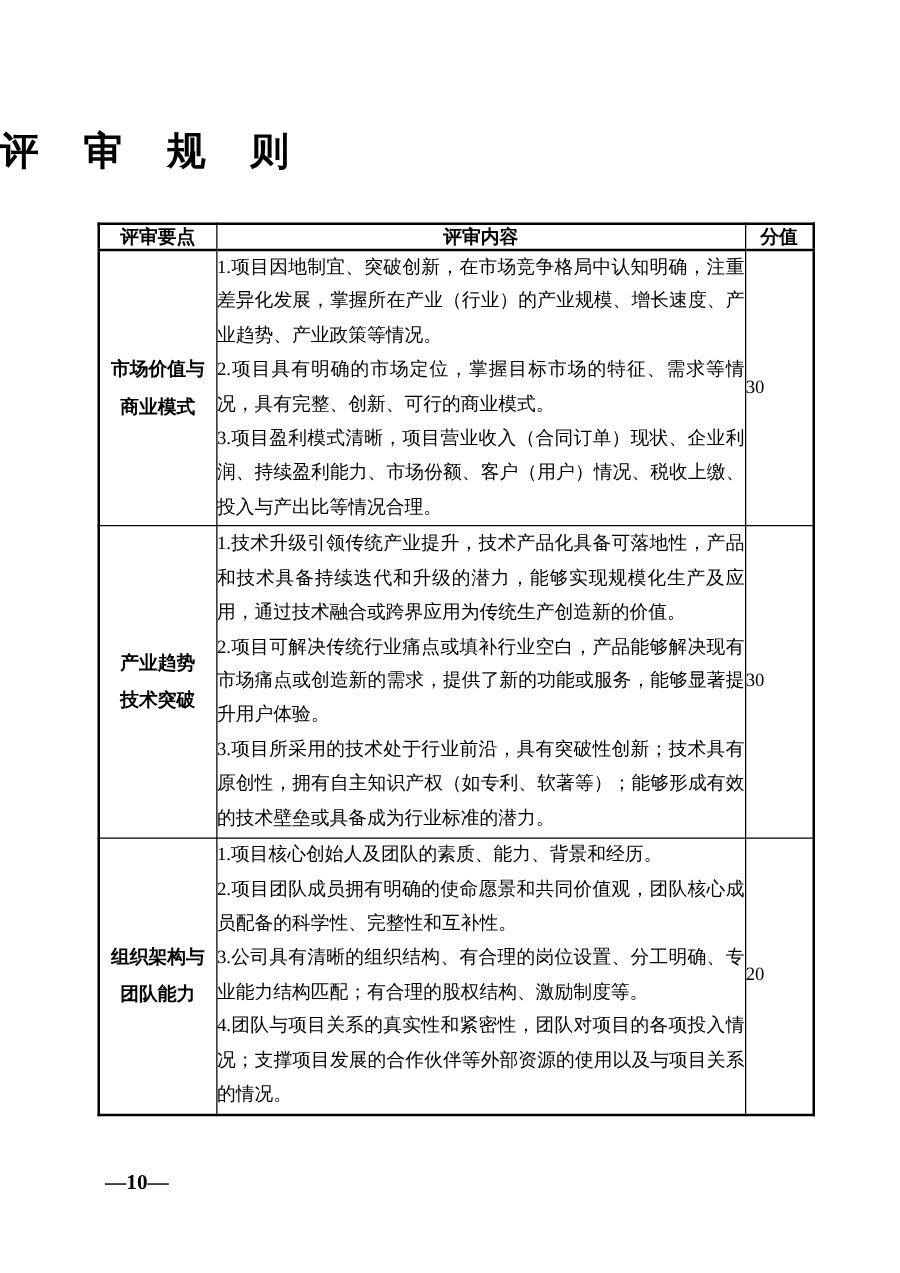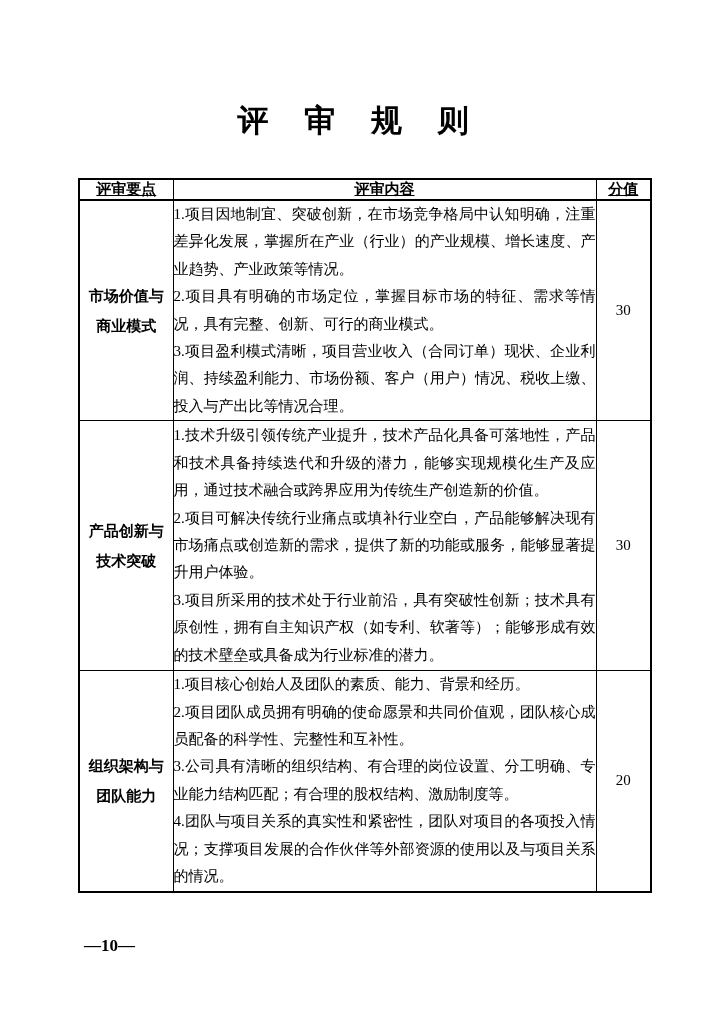--- a/index.html
+++ b/index.html
@@ -20,7 +20,6 @@
     top: 100px;
     left: 0;
     width: 100%;
-    text-align: center;
     font-size: 31px;
     font-weight: bold;
     letter-spacing: 14px;

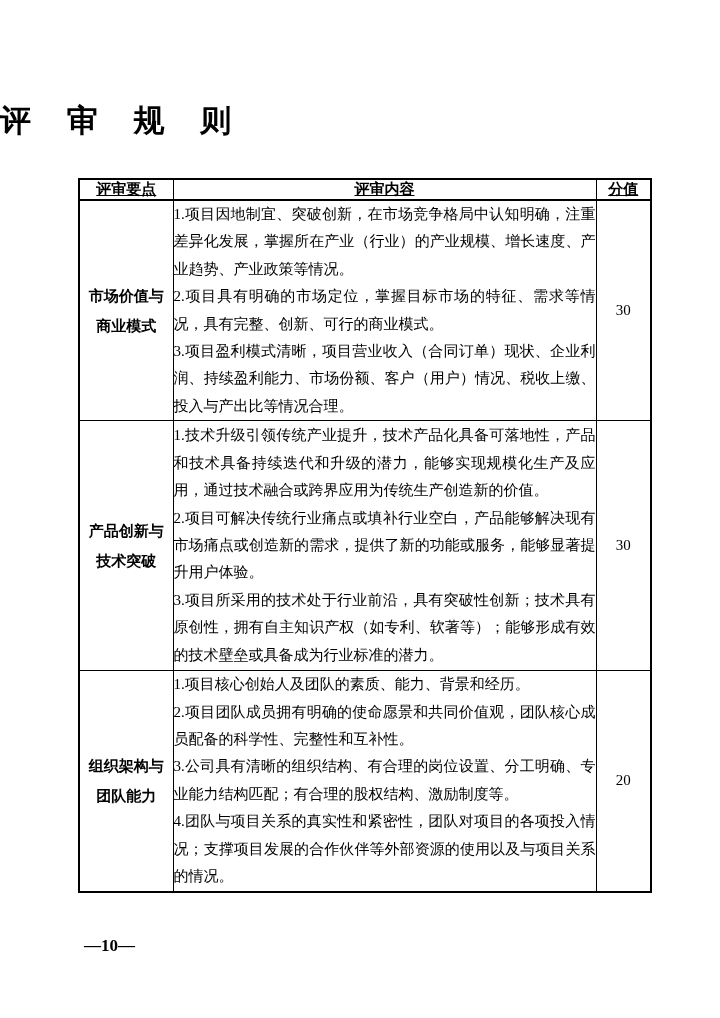--- a/index.html
+++ b/index.html
@@ -48,7 +48,6 @@
     text-align: center;
     font-family: "Liberation Sans", sans-serif;
     border-bottom: 2px solid #000000;
-    text-decoration: underline;
   }
   col.col-category { width: 94px; }
   col.col-content  { width: 423px; }

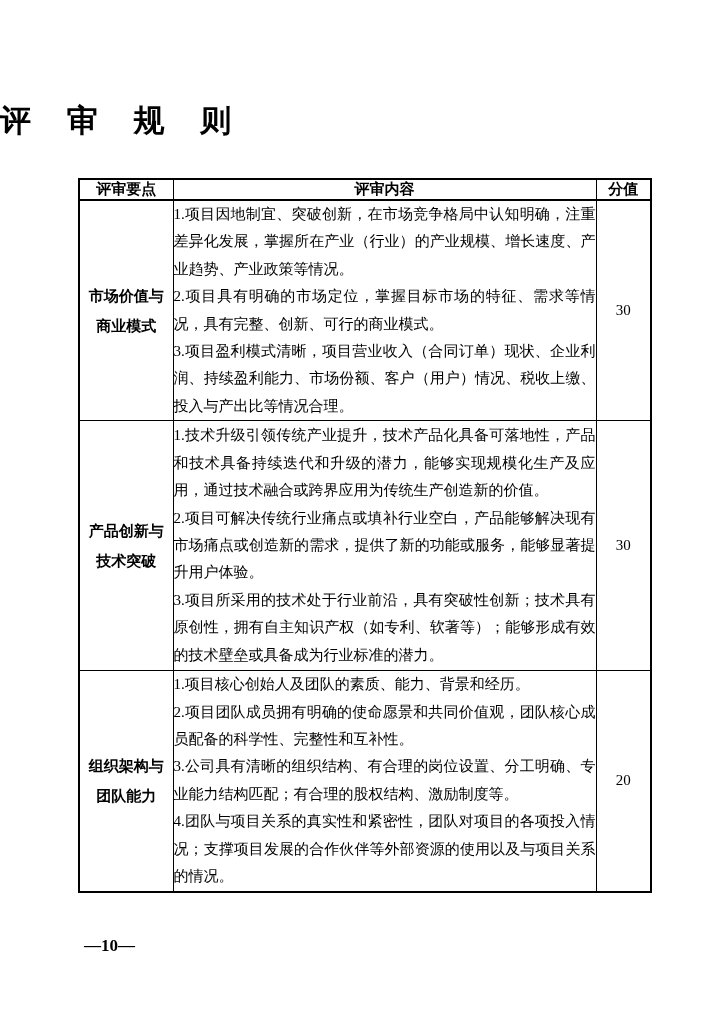--- a/index.html
+++ b/index.html
@@ -67,7 +67,6 @@
   }
   td.cell-content p { margin: 0; }
   td.cell-score {
-    text-align: center;
     font-size: 15px;
   }
   tr.row-1 td { height: 220px; }

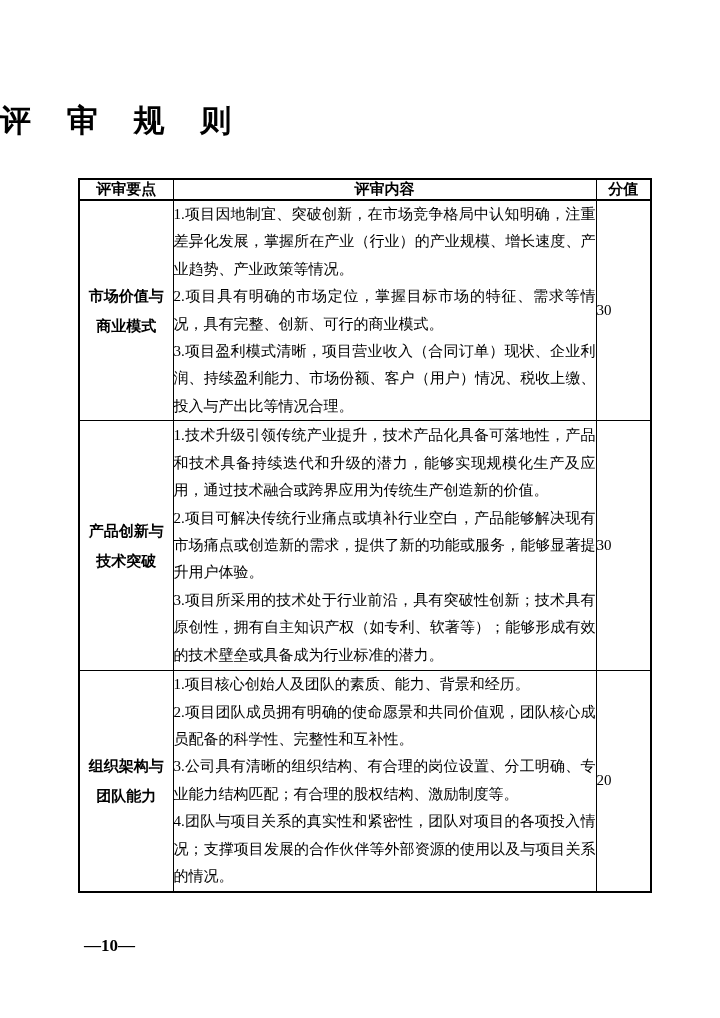--- a/index.html
+++ b/index.html
@@ -114,7 +114,7 @@
     </tr>
     <tr class="row-2">
       <td class="cell-category">
-        <div>产品创新与</div>
+        <div>产业趋势</div>
         <div>技术突破</div>
       </td>
       <td class="cell-content">

